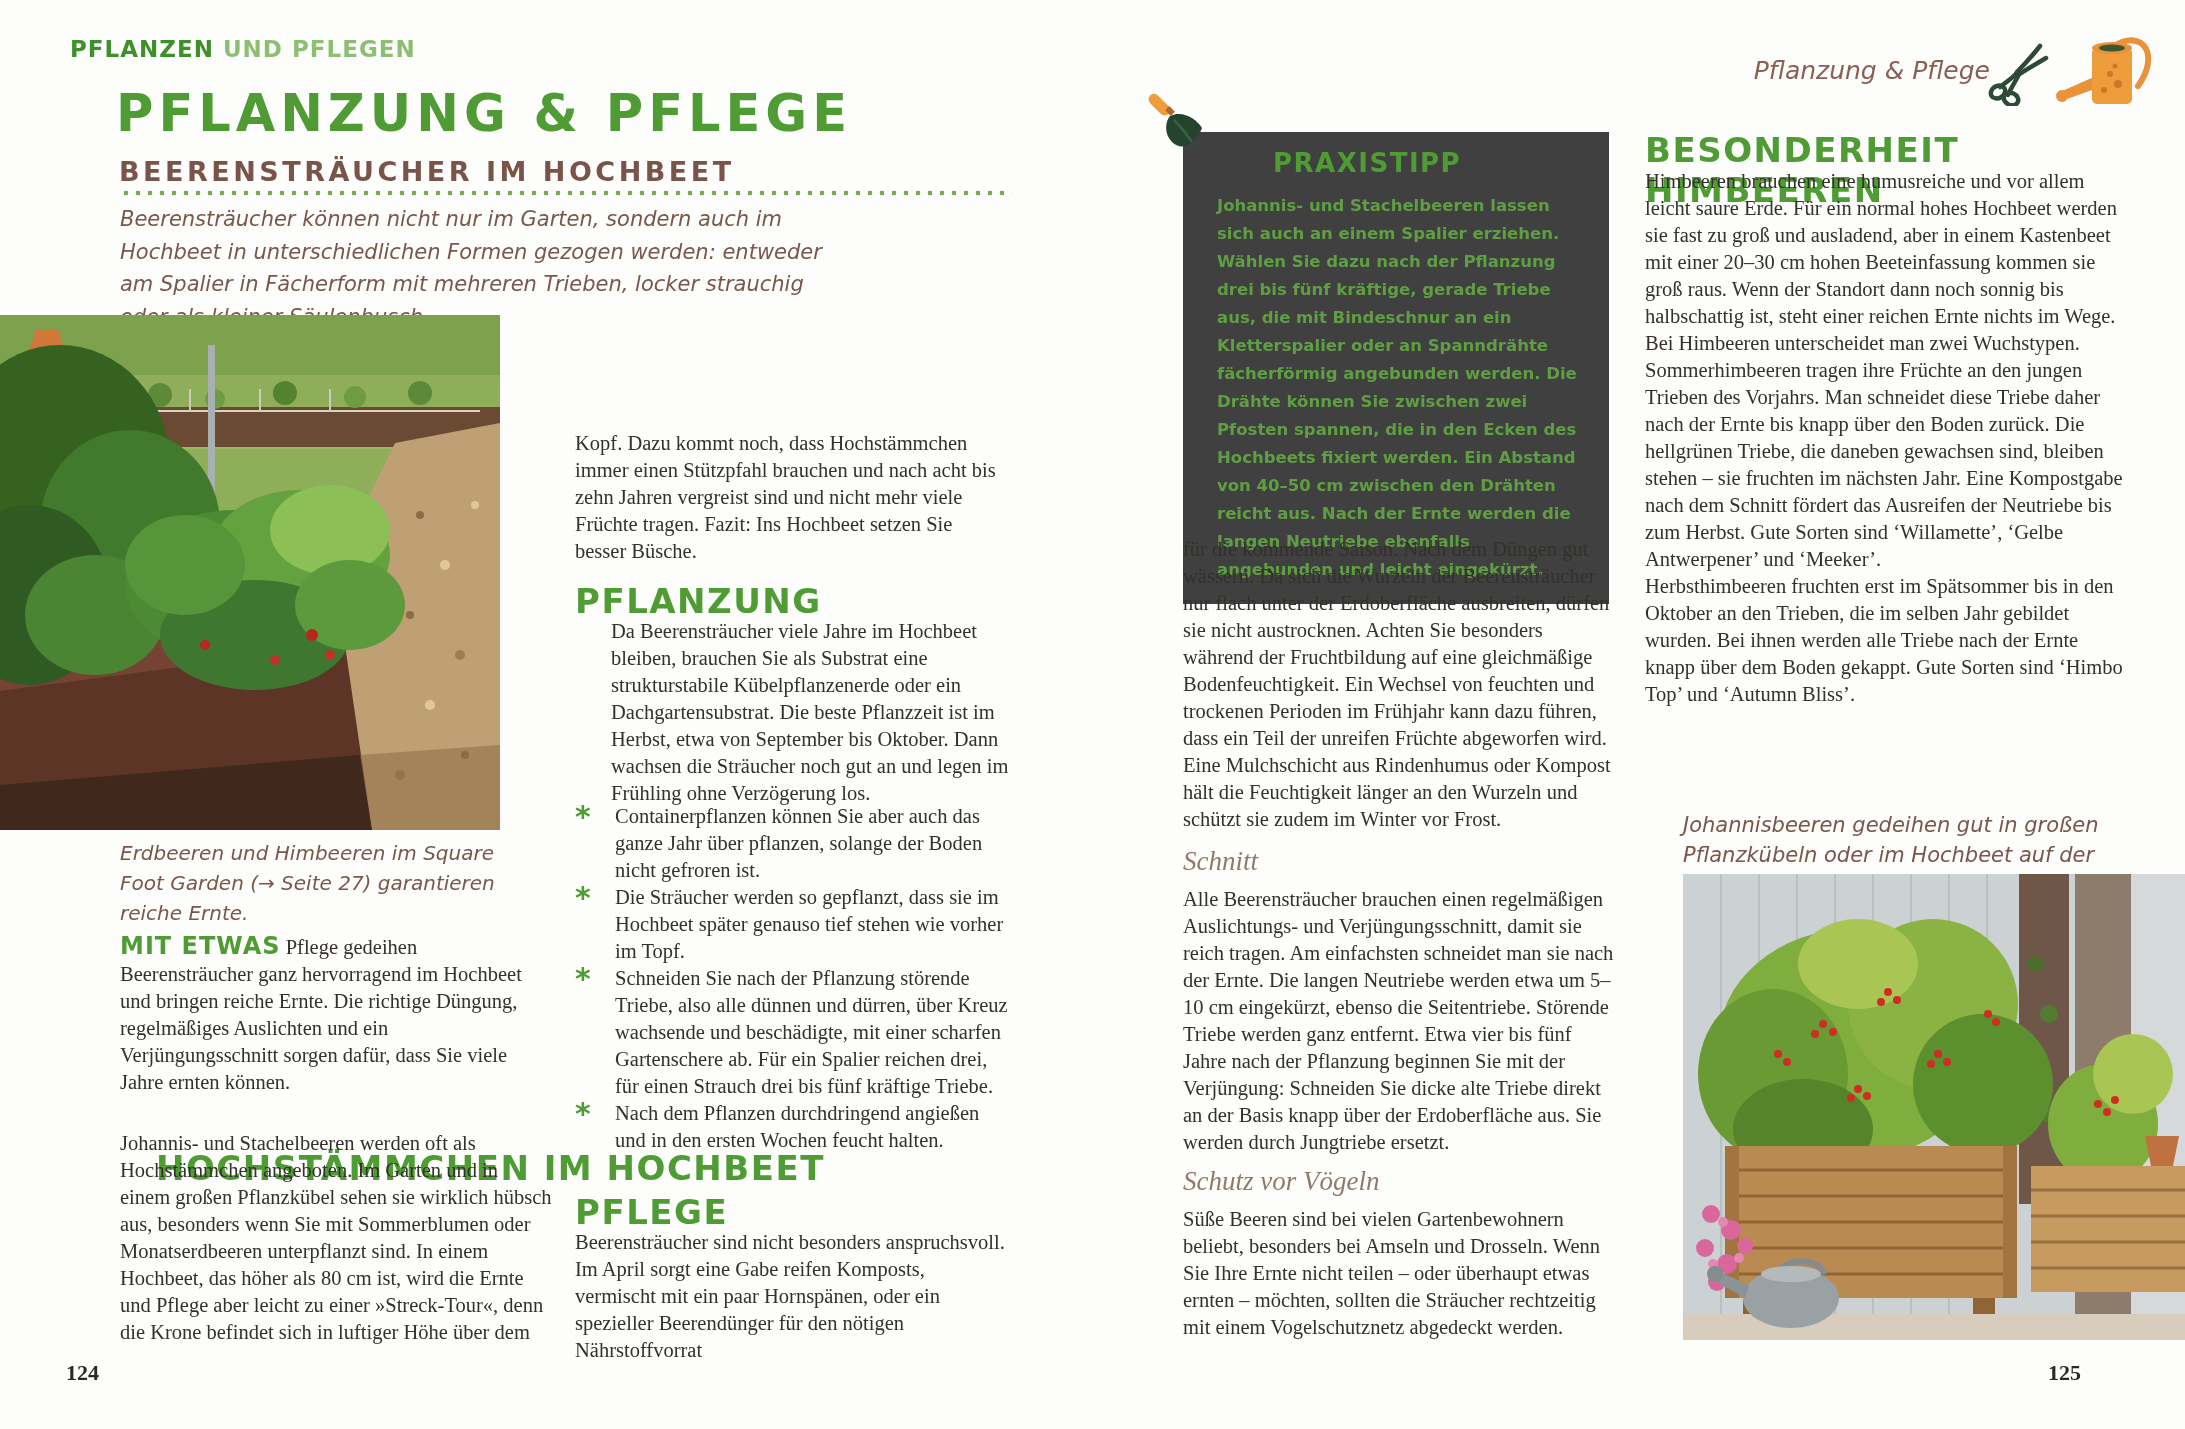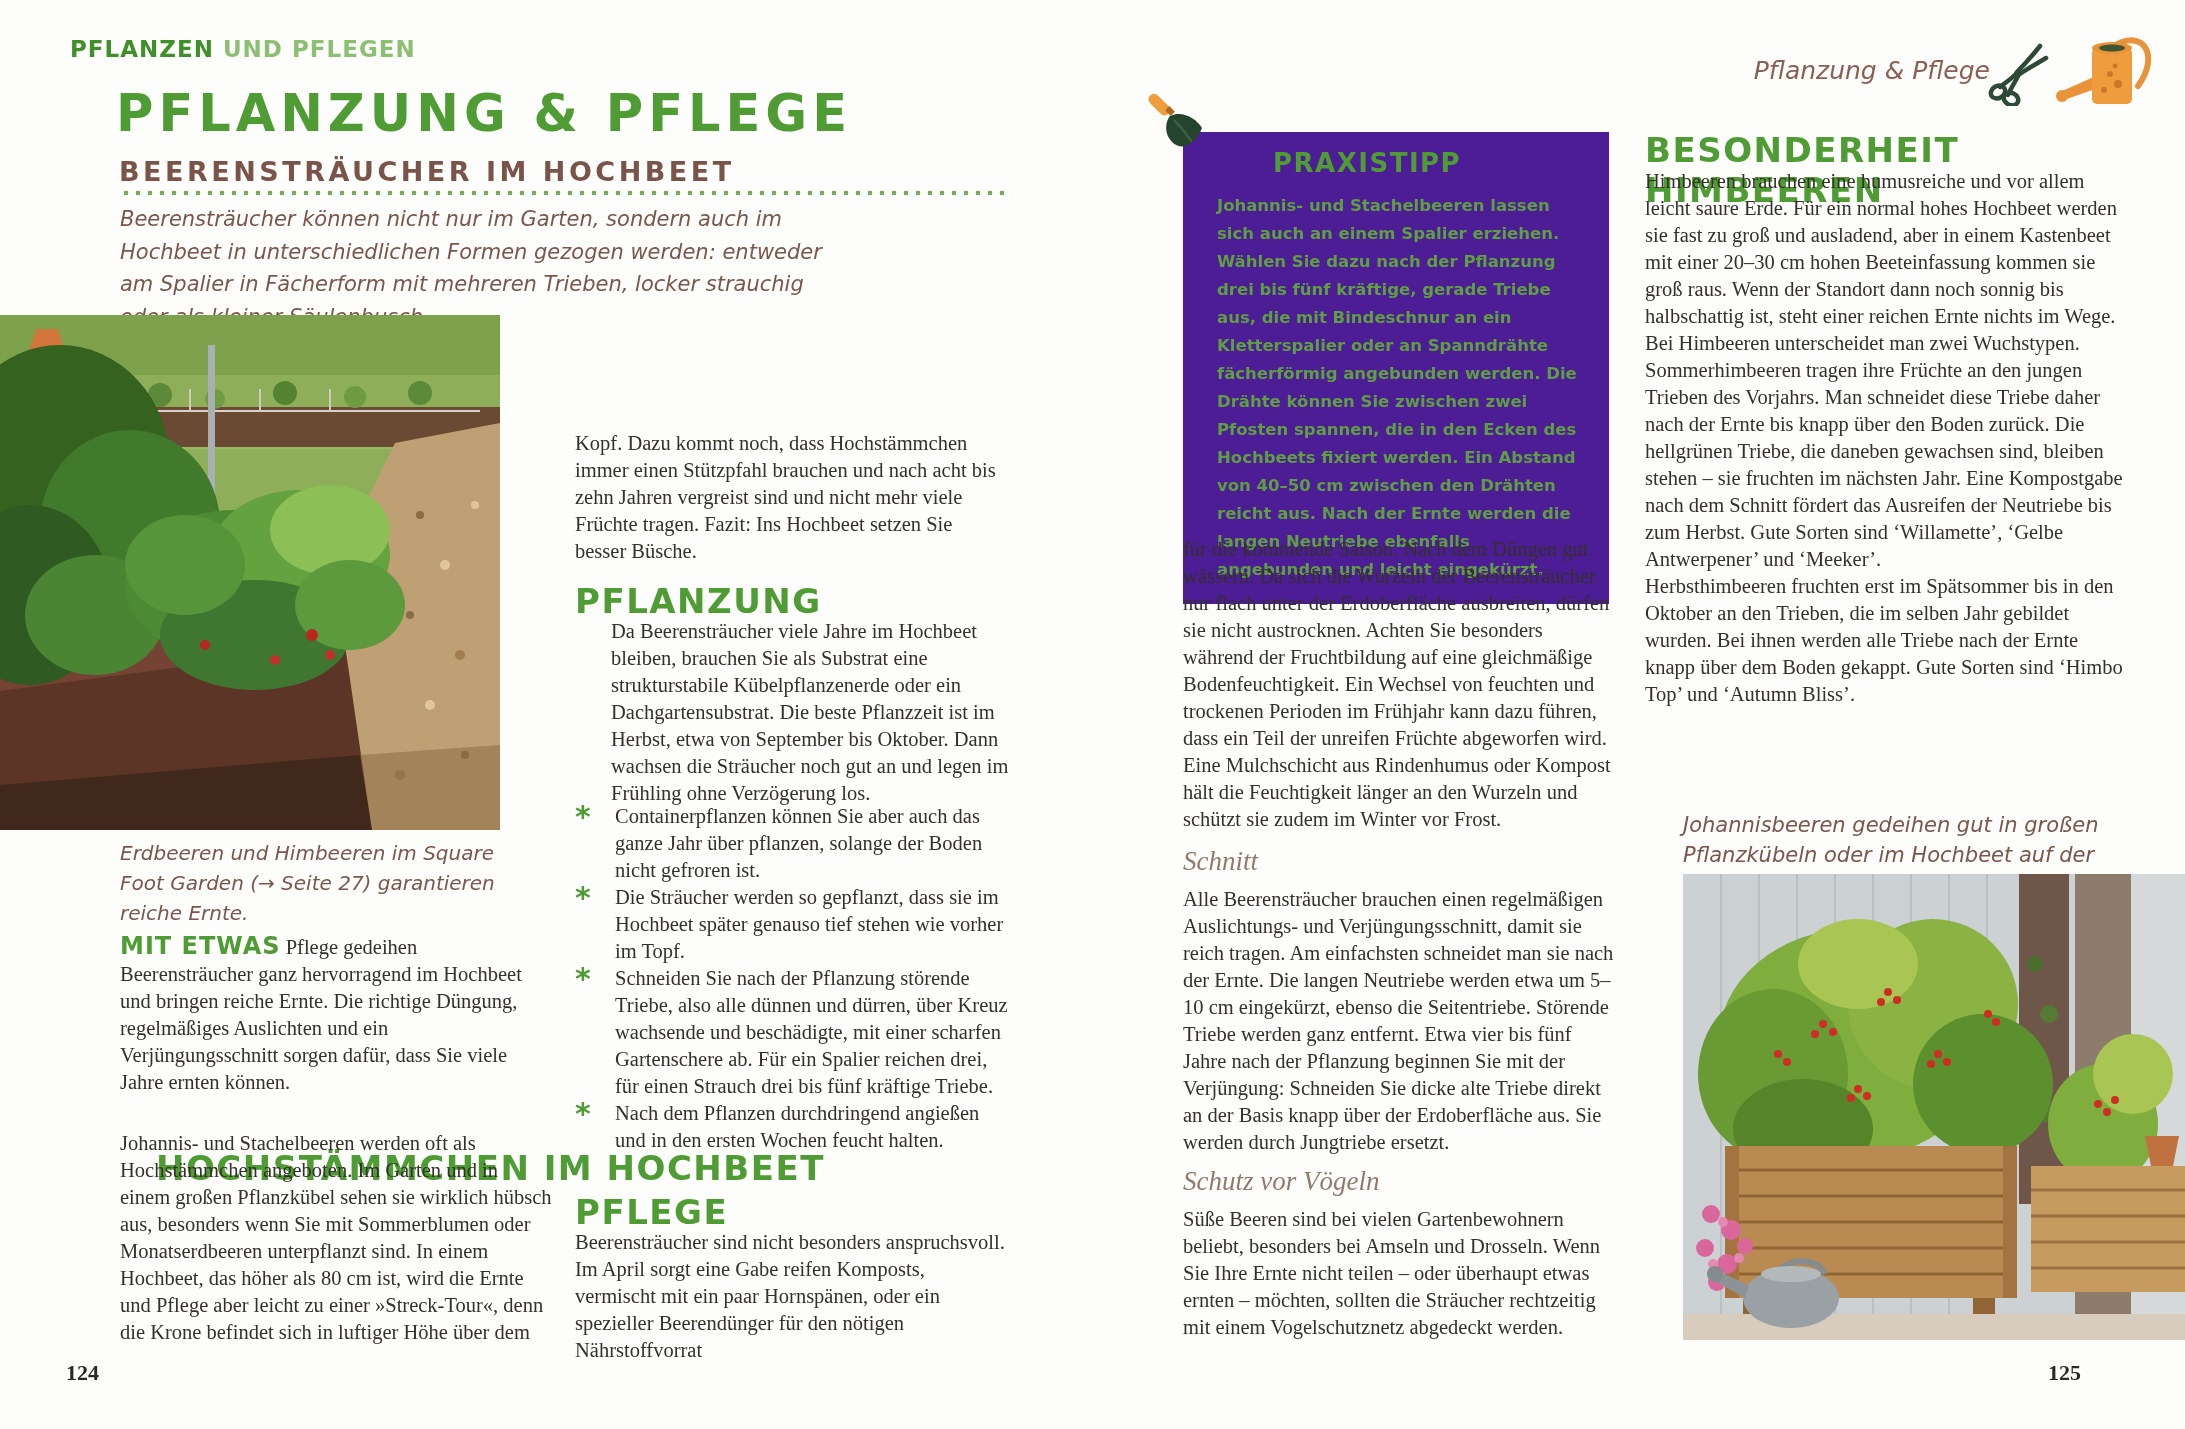--- a/index.html
+++ b/index.html
@@ -63,7 +63,7 @@
   .can-icon{position:absolute;left:2052px;top:26px;}
 
   .tip-box{position:absolute;left:1183px;top:132px;width:426px;
-      background:#4c1d95;padding:16px 28px 20px 34px;box-sizing:border-box;}
+      background:#404040;padding:16px 28px 20px 34px;box-sizing:border-box;}
   .tip-head{font-family:"DejaVu Sans",sans-serif;font-weight:bold;color:#4e9c33;
       font-size:26px;letter-spacing:1.5px;margin:0 0 14px 56px;}
   .tip-body{font-family:"DejaVu Sans",sans-serif;color:#5f9e43;

